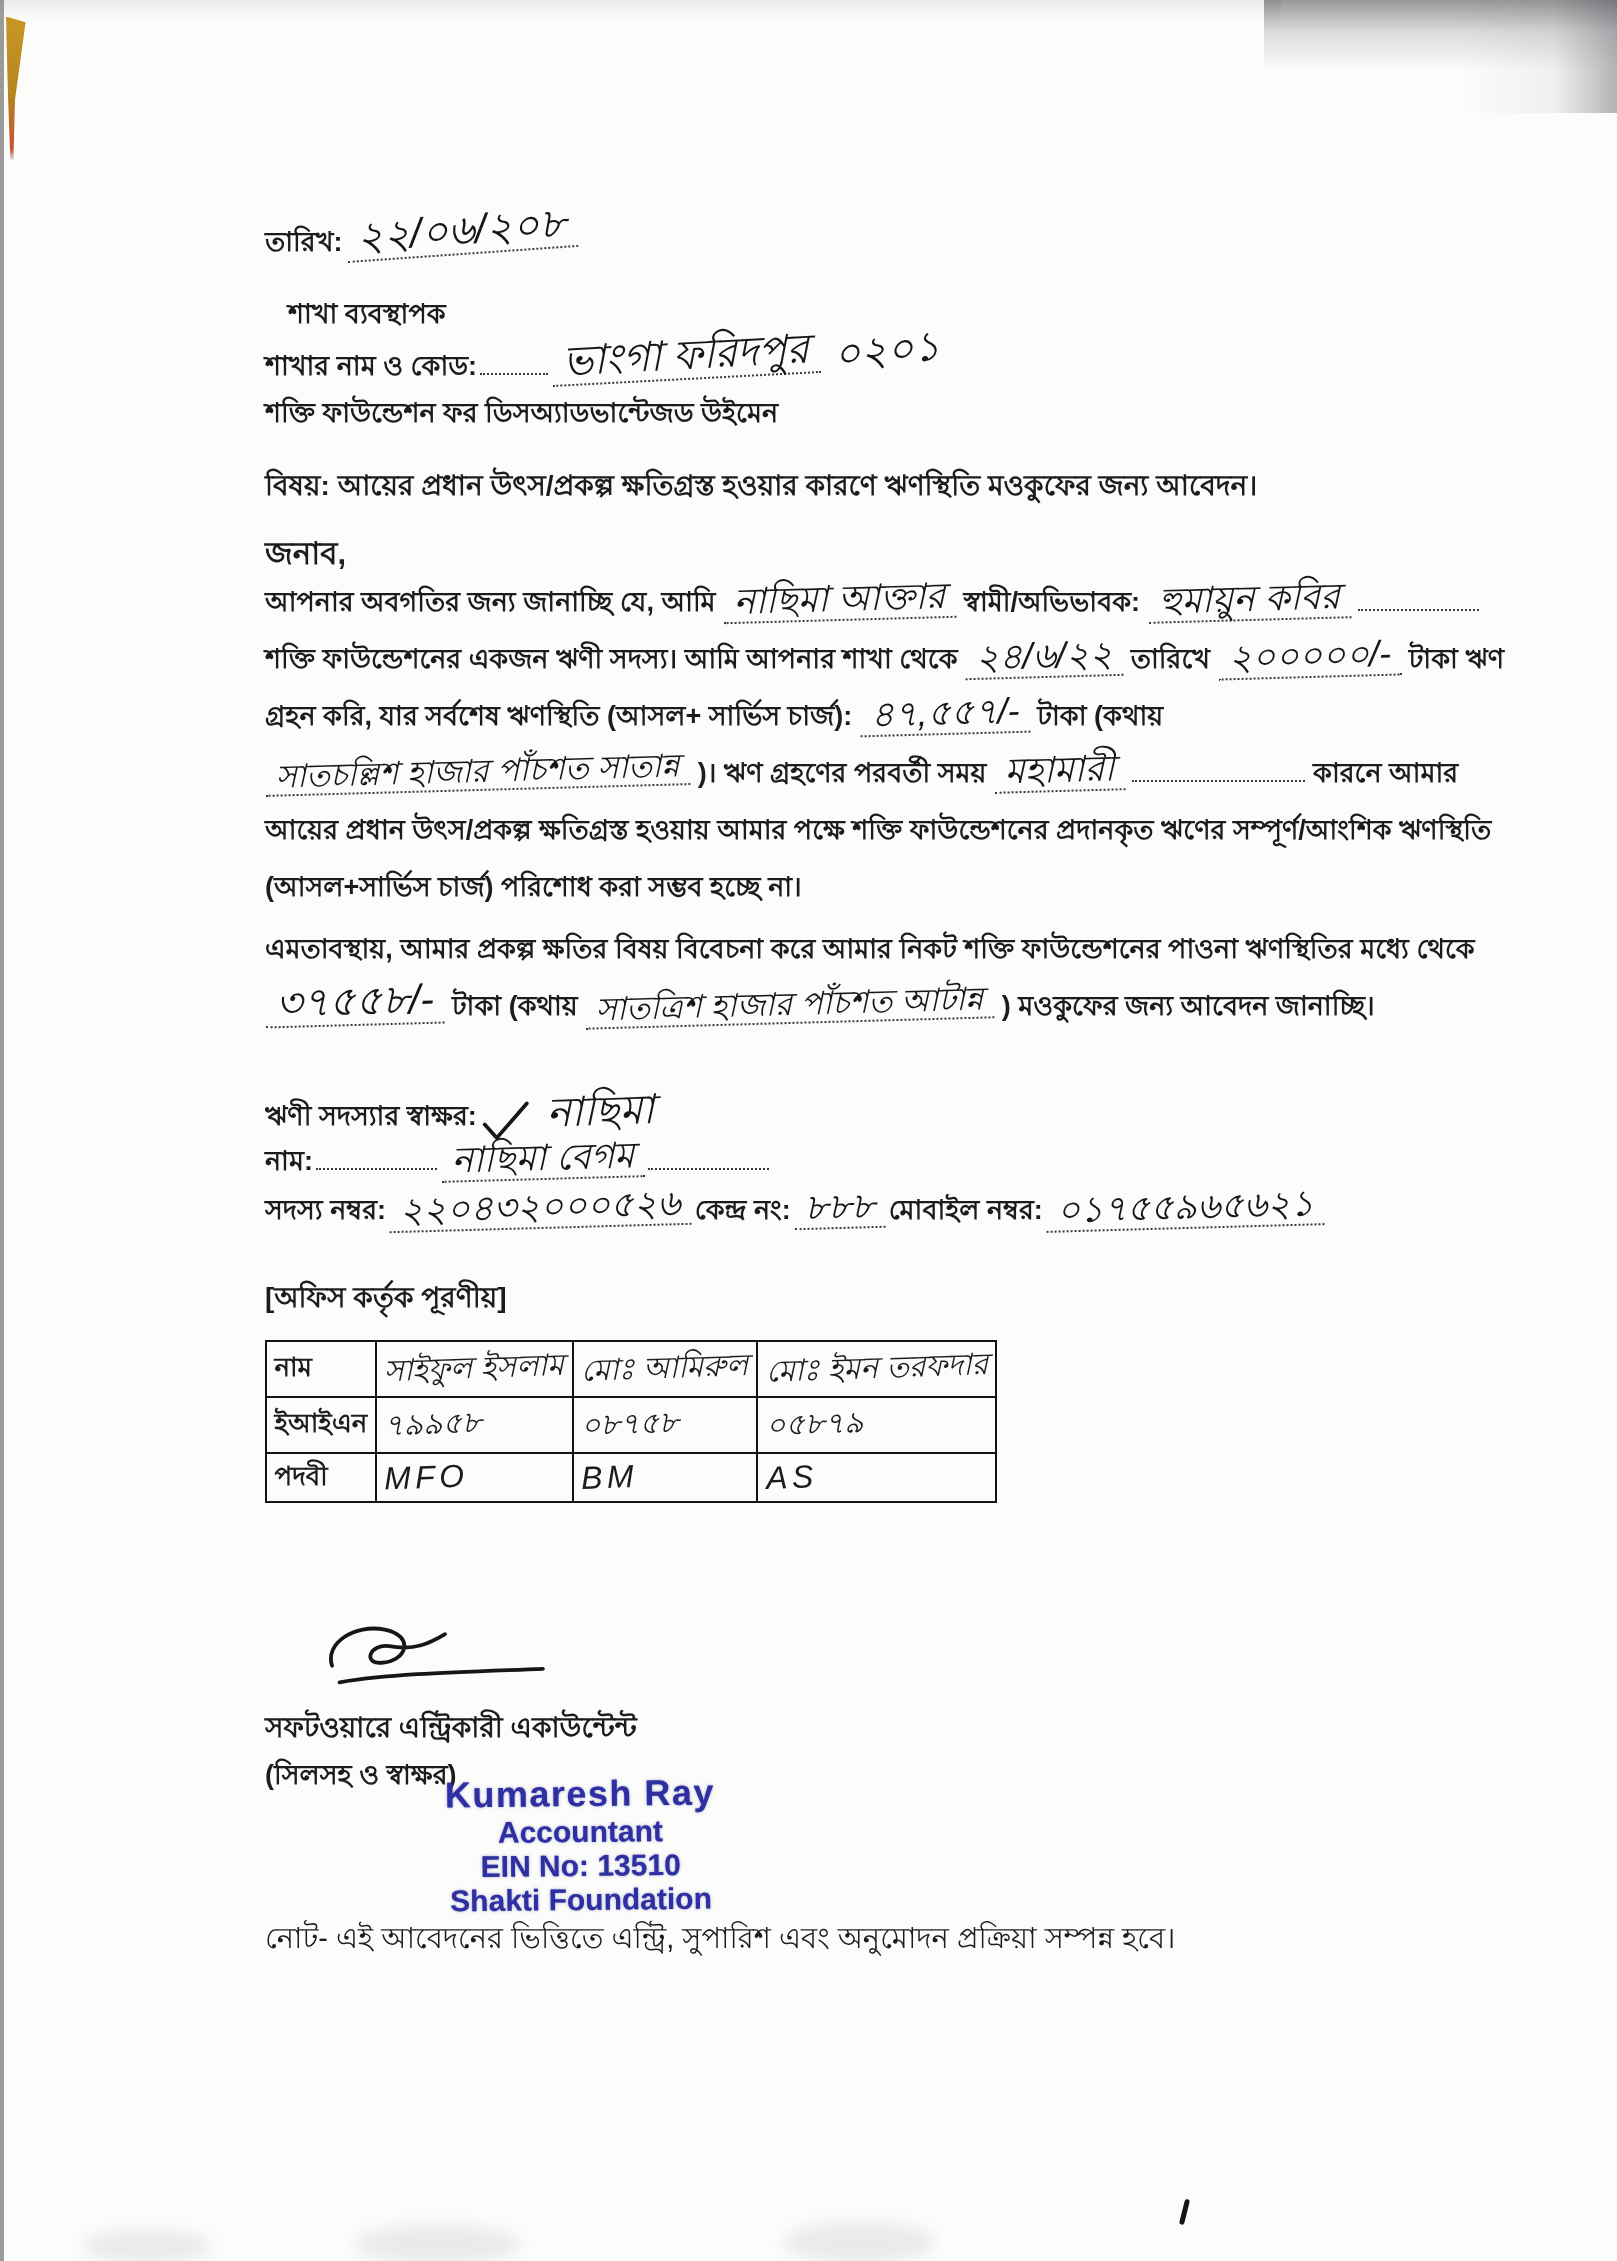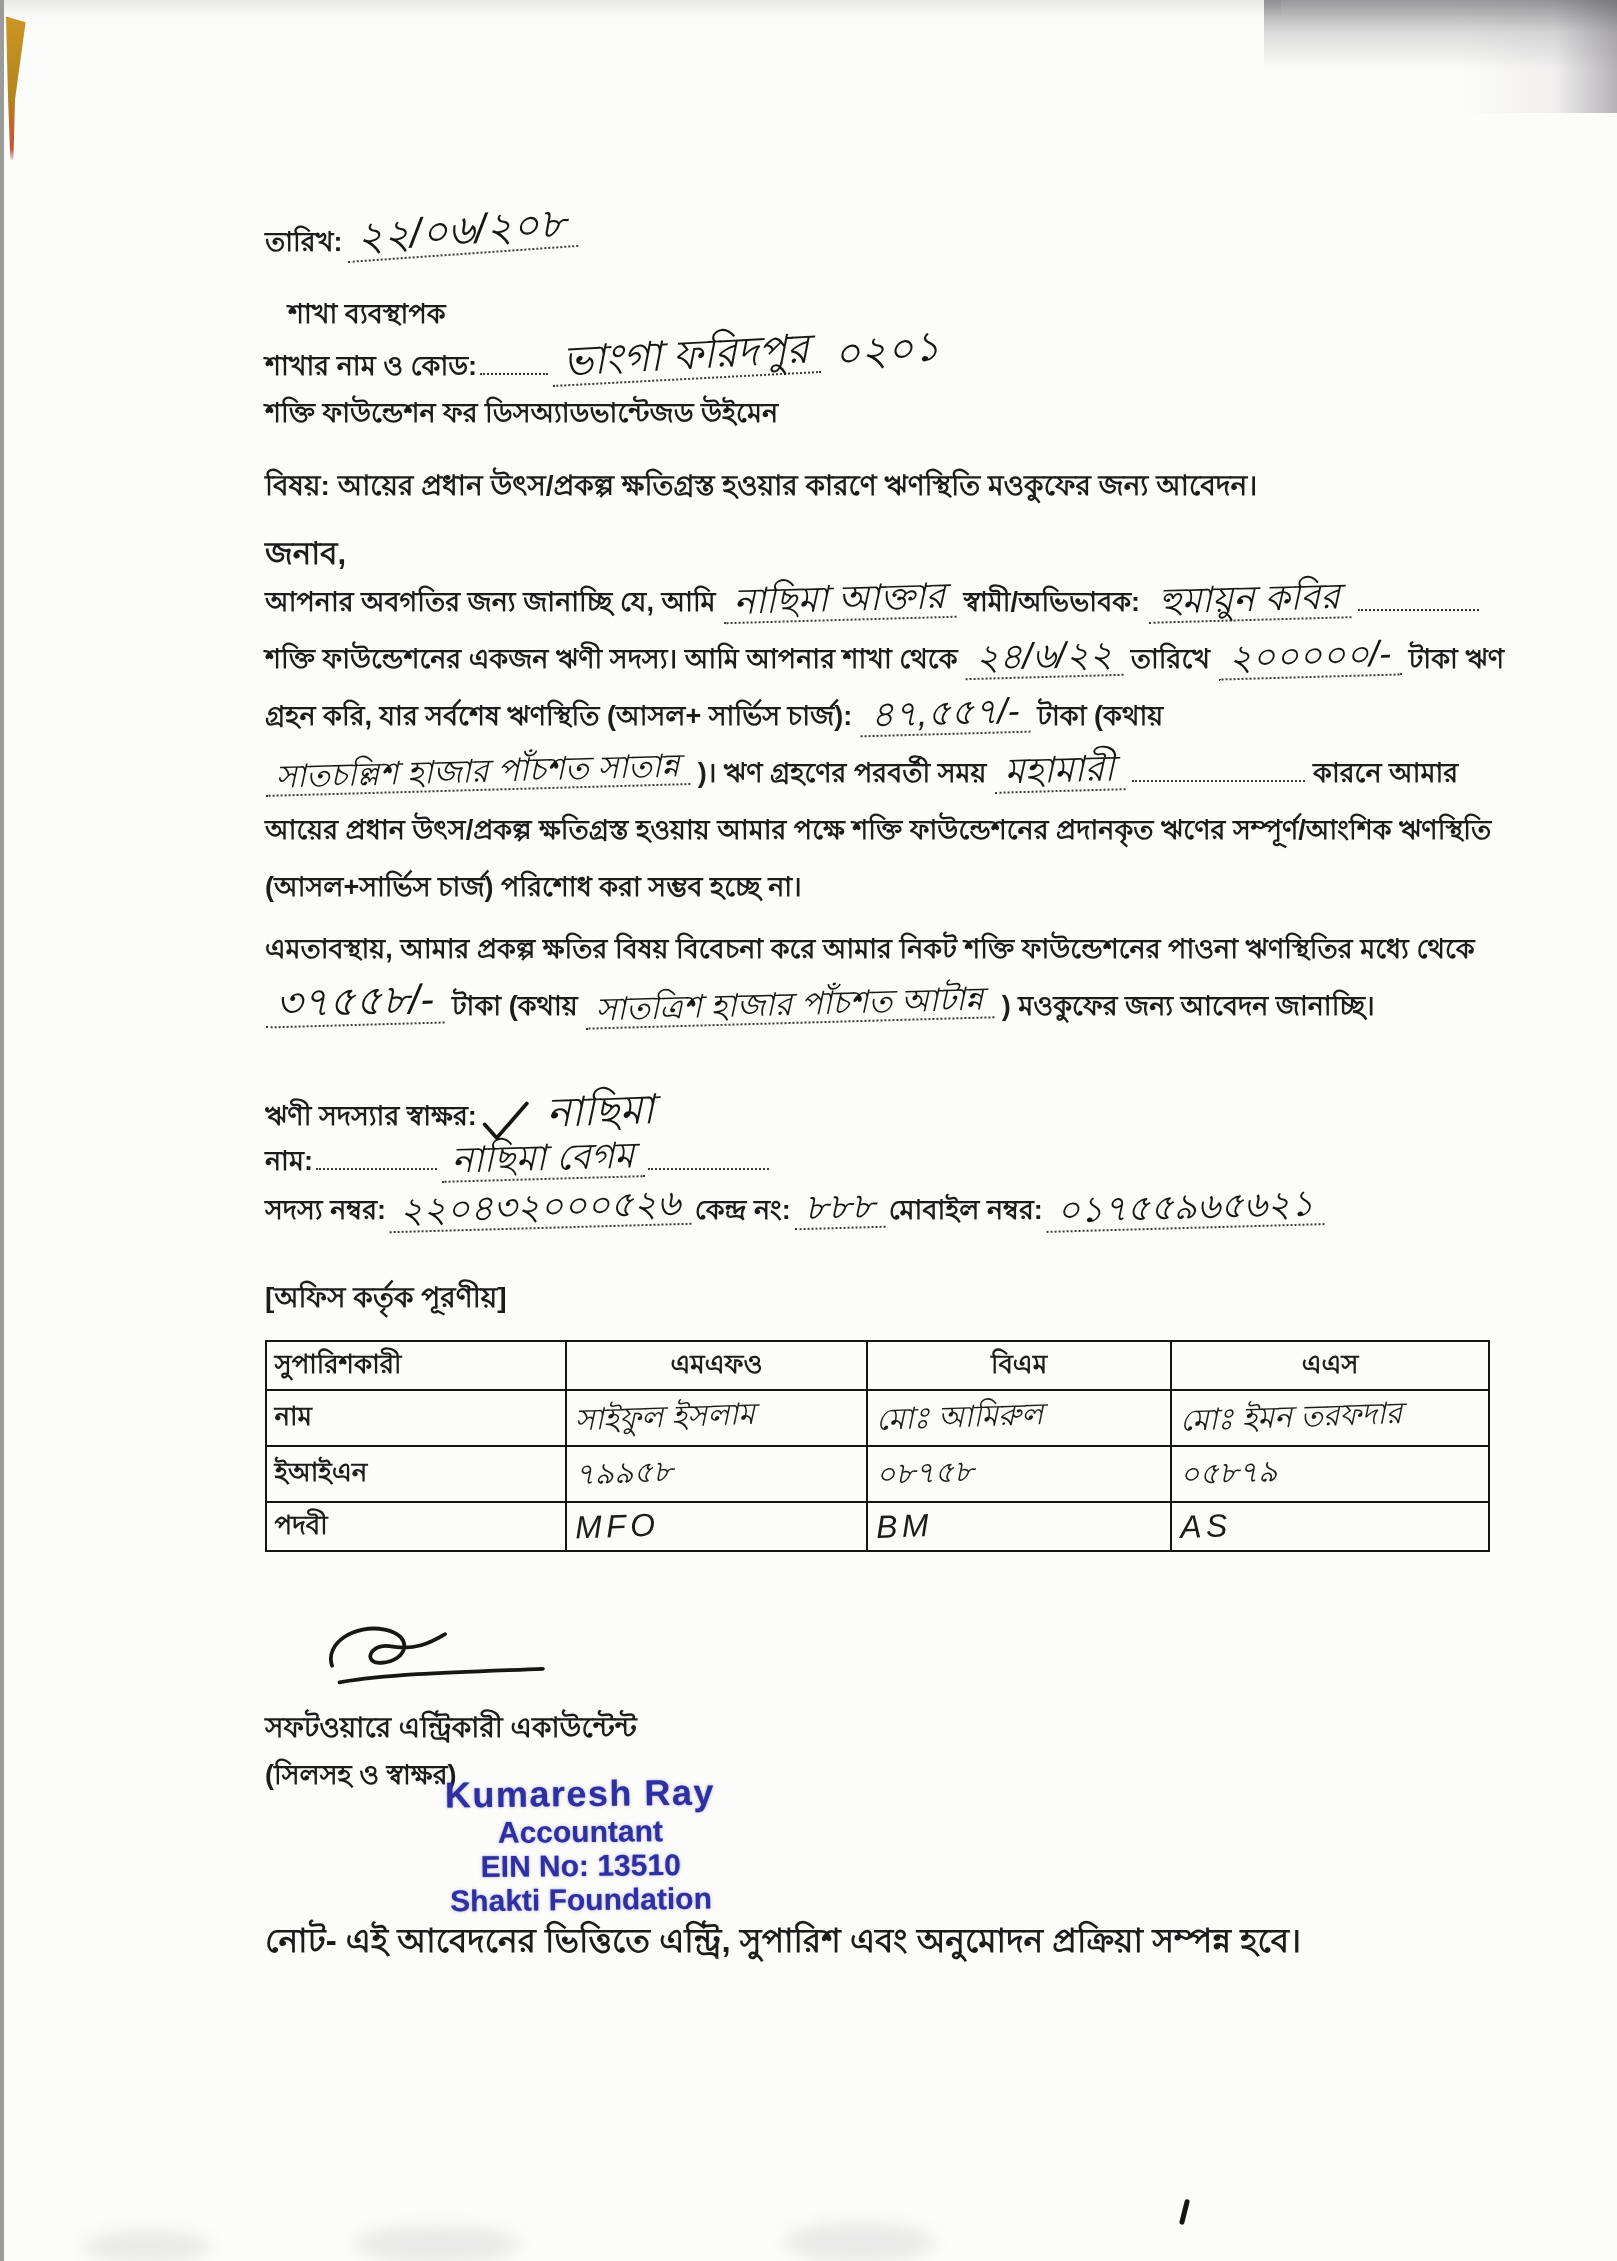--- a/index.html
+++ b/index.html
@@ -165,12 +165,6 @@
 
   <table class="office abs" style="left:265px;top:1340px;">
     <tbody>
-        <tr>
-      <th class="c0">সুপারিশকারী</th>
-      <th class="c1">এমএফও</th>
-      <th class="c2">বিএম</th>
-      <th class="c3">এএস</th>
-    </tr>
     <tr class="row-name">
       <td>নাম</td>
       <td>

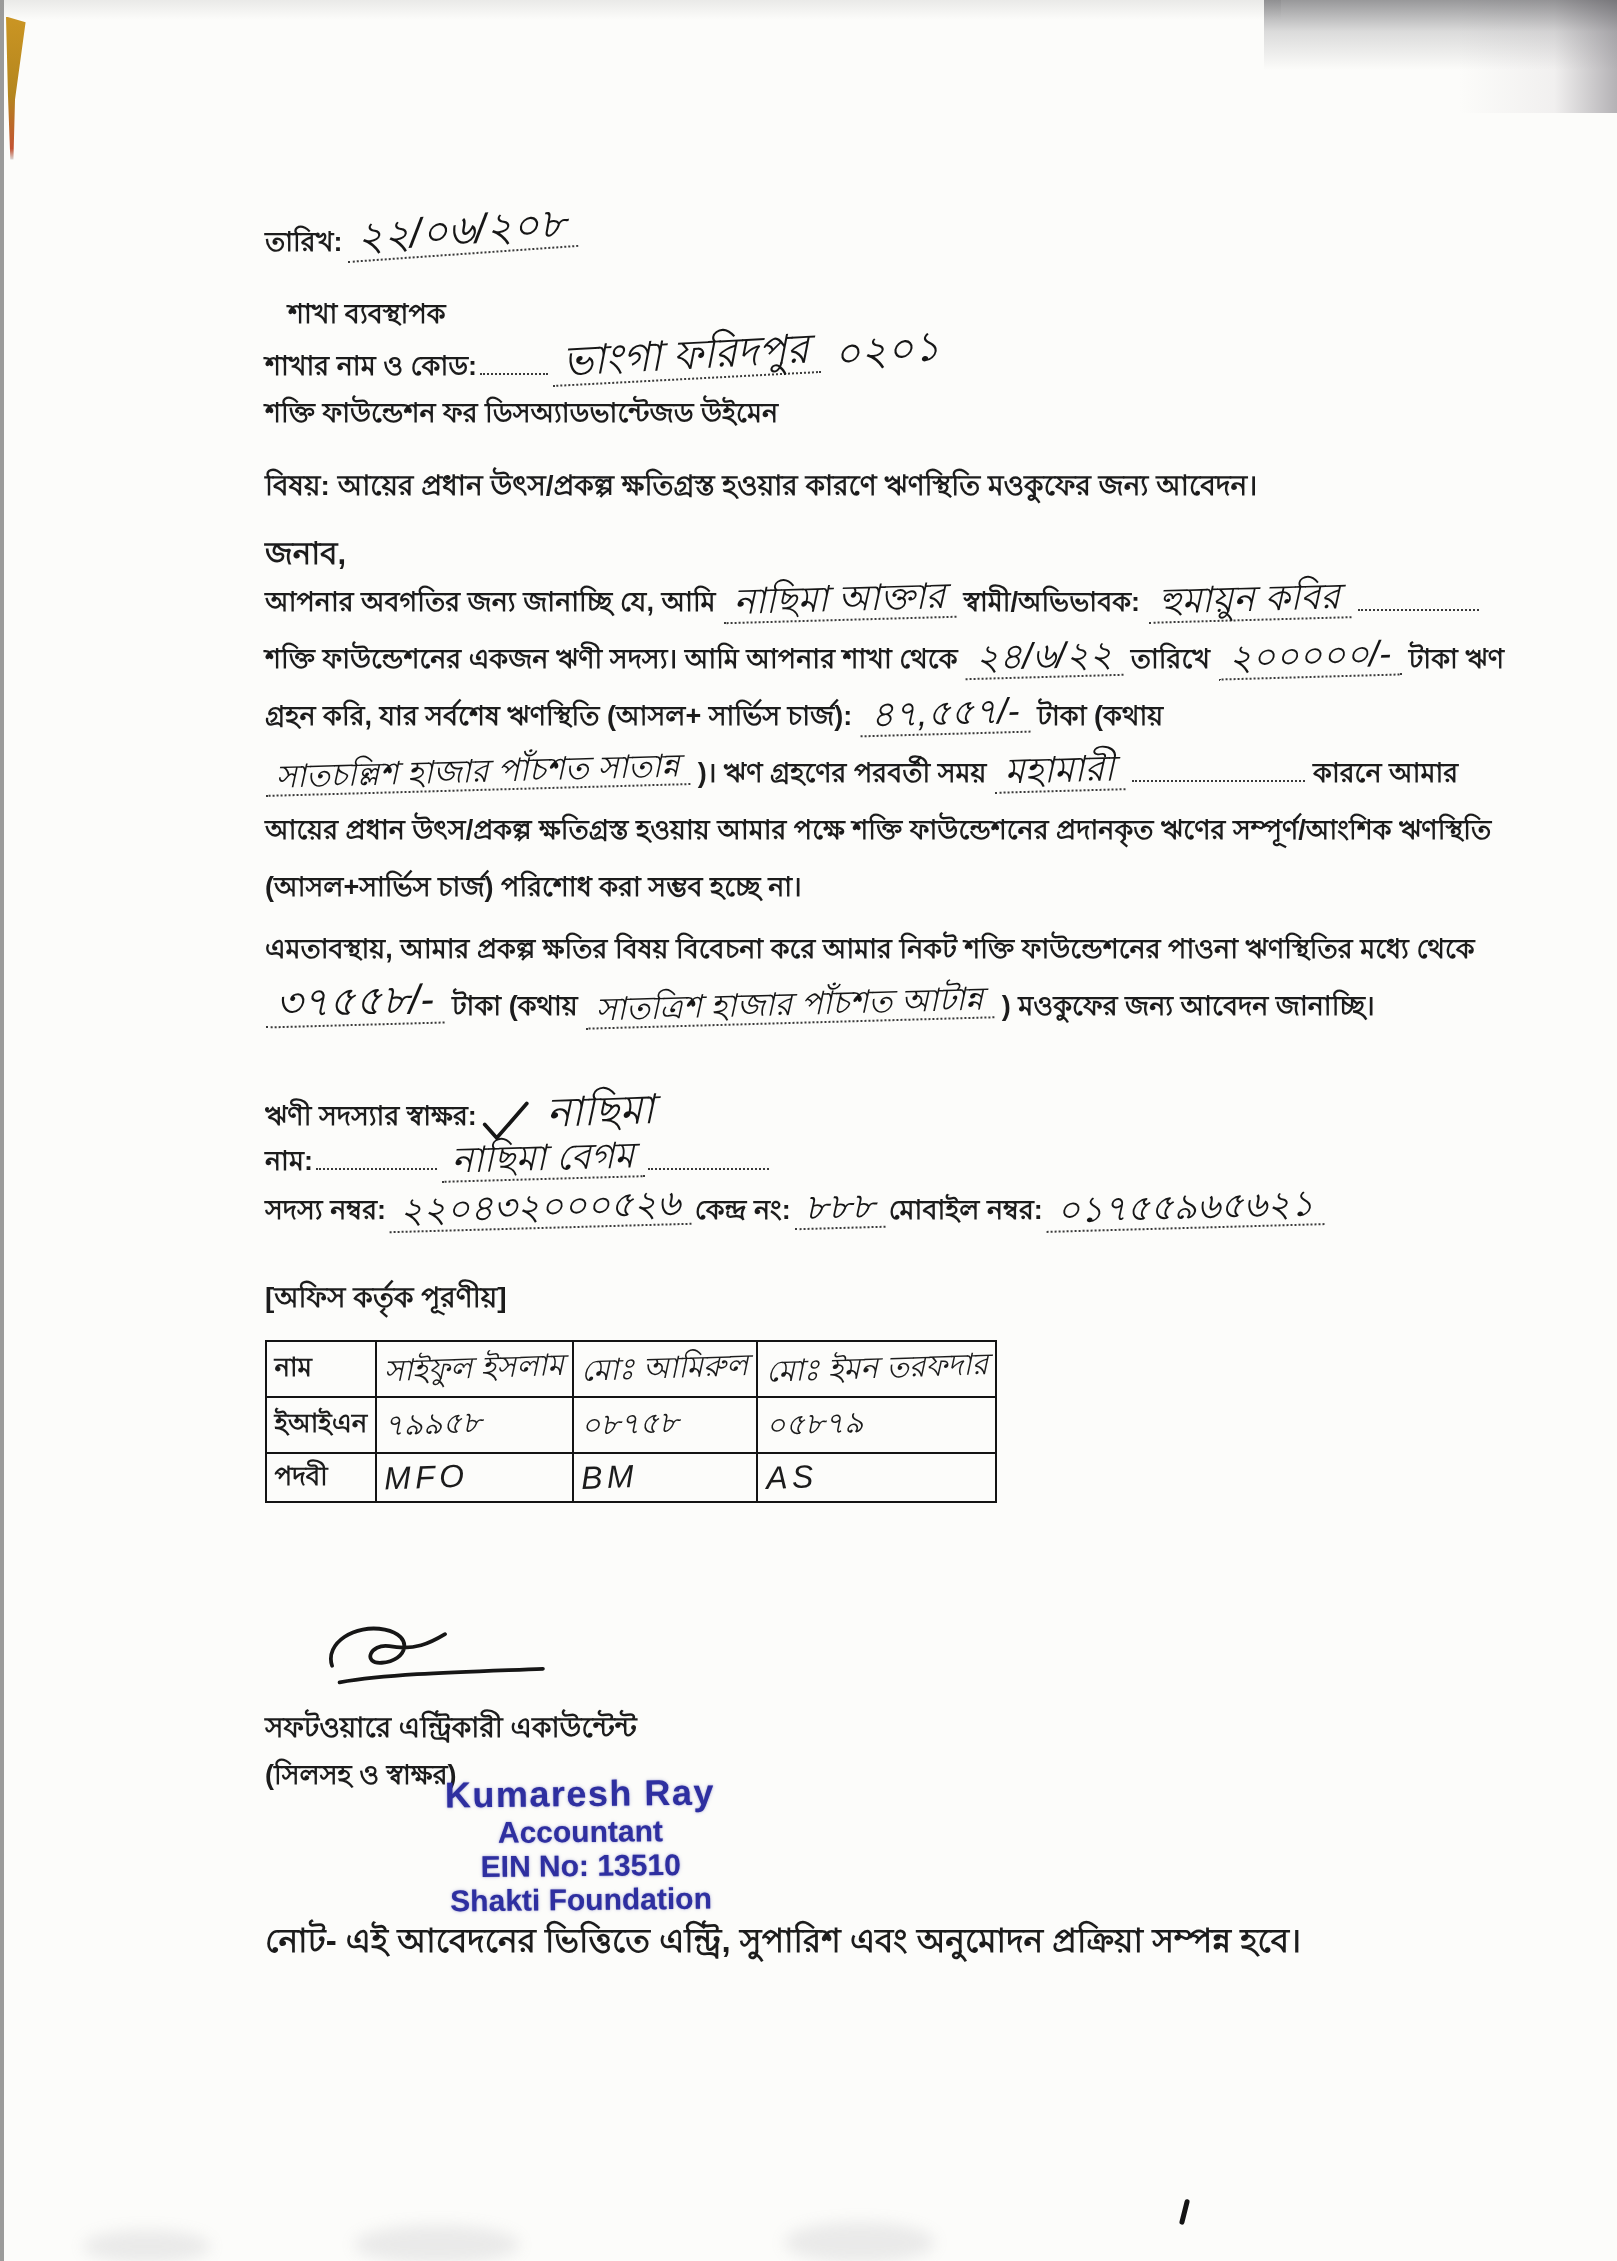--- a/index.html
+++ b/index.html
@@ -75,7 +75,7 @@
   .stamp .l2{font-size:30px;}
   .stamp .l3{font-size:30px;}
   .stamp .l4{font-size:30px;}
-  .note-line{font-weight:700;font-size:33px;}
+  .note-line{font-weight:400;font-size:29px;}
   .salut{font-weight:700;font-size:31px;}
   .subject{font-weight:800;font-size:28px;}
   .org{font-weight:800;font-size:27px;}

